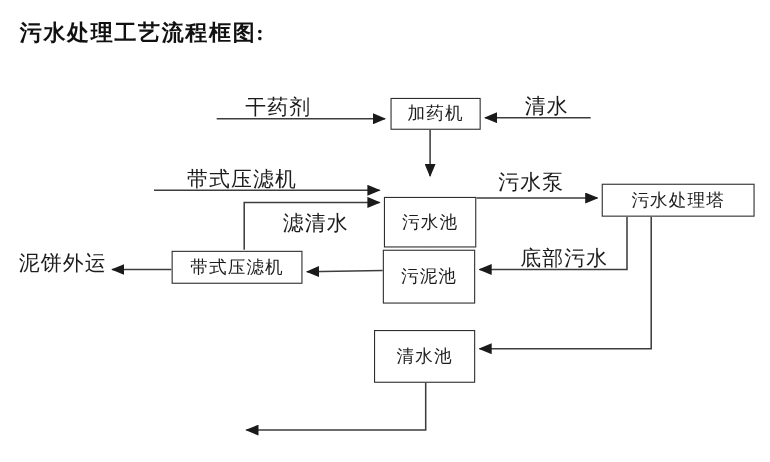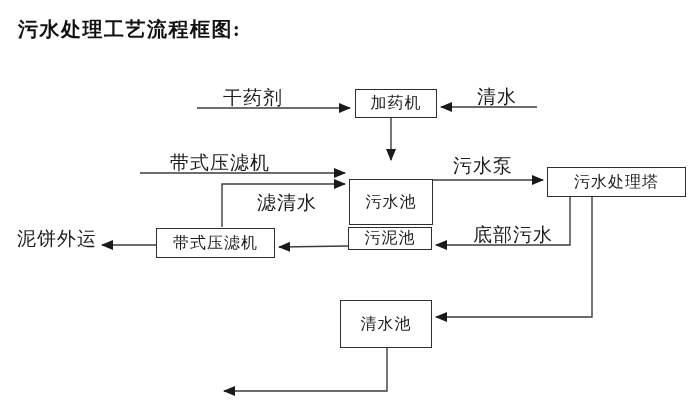--- a/index.html
+++ b/index.html
@@ -61,7 +61,7 @@
     <span>污水处理塔</span>
   </div>
 
-  <div class="node" style="left:348px;top:227px;width:84px;height:23px">
+  <div class="node" style="left:348px;top:227px;width:84px;height:49px">
     <span>污泥池</span>
   </div>
 

